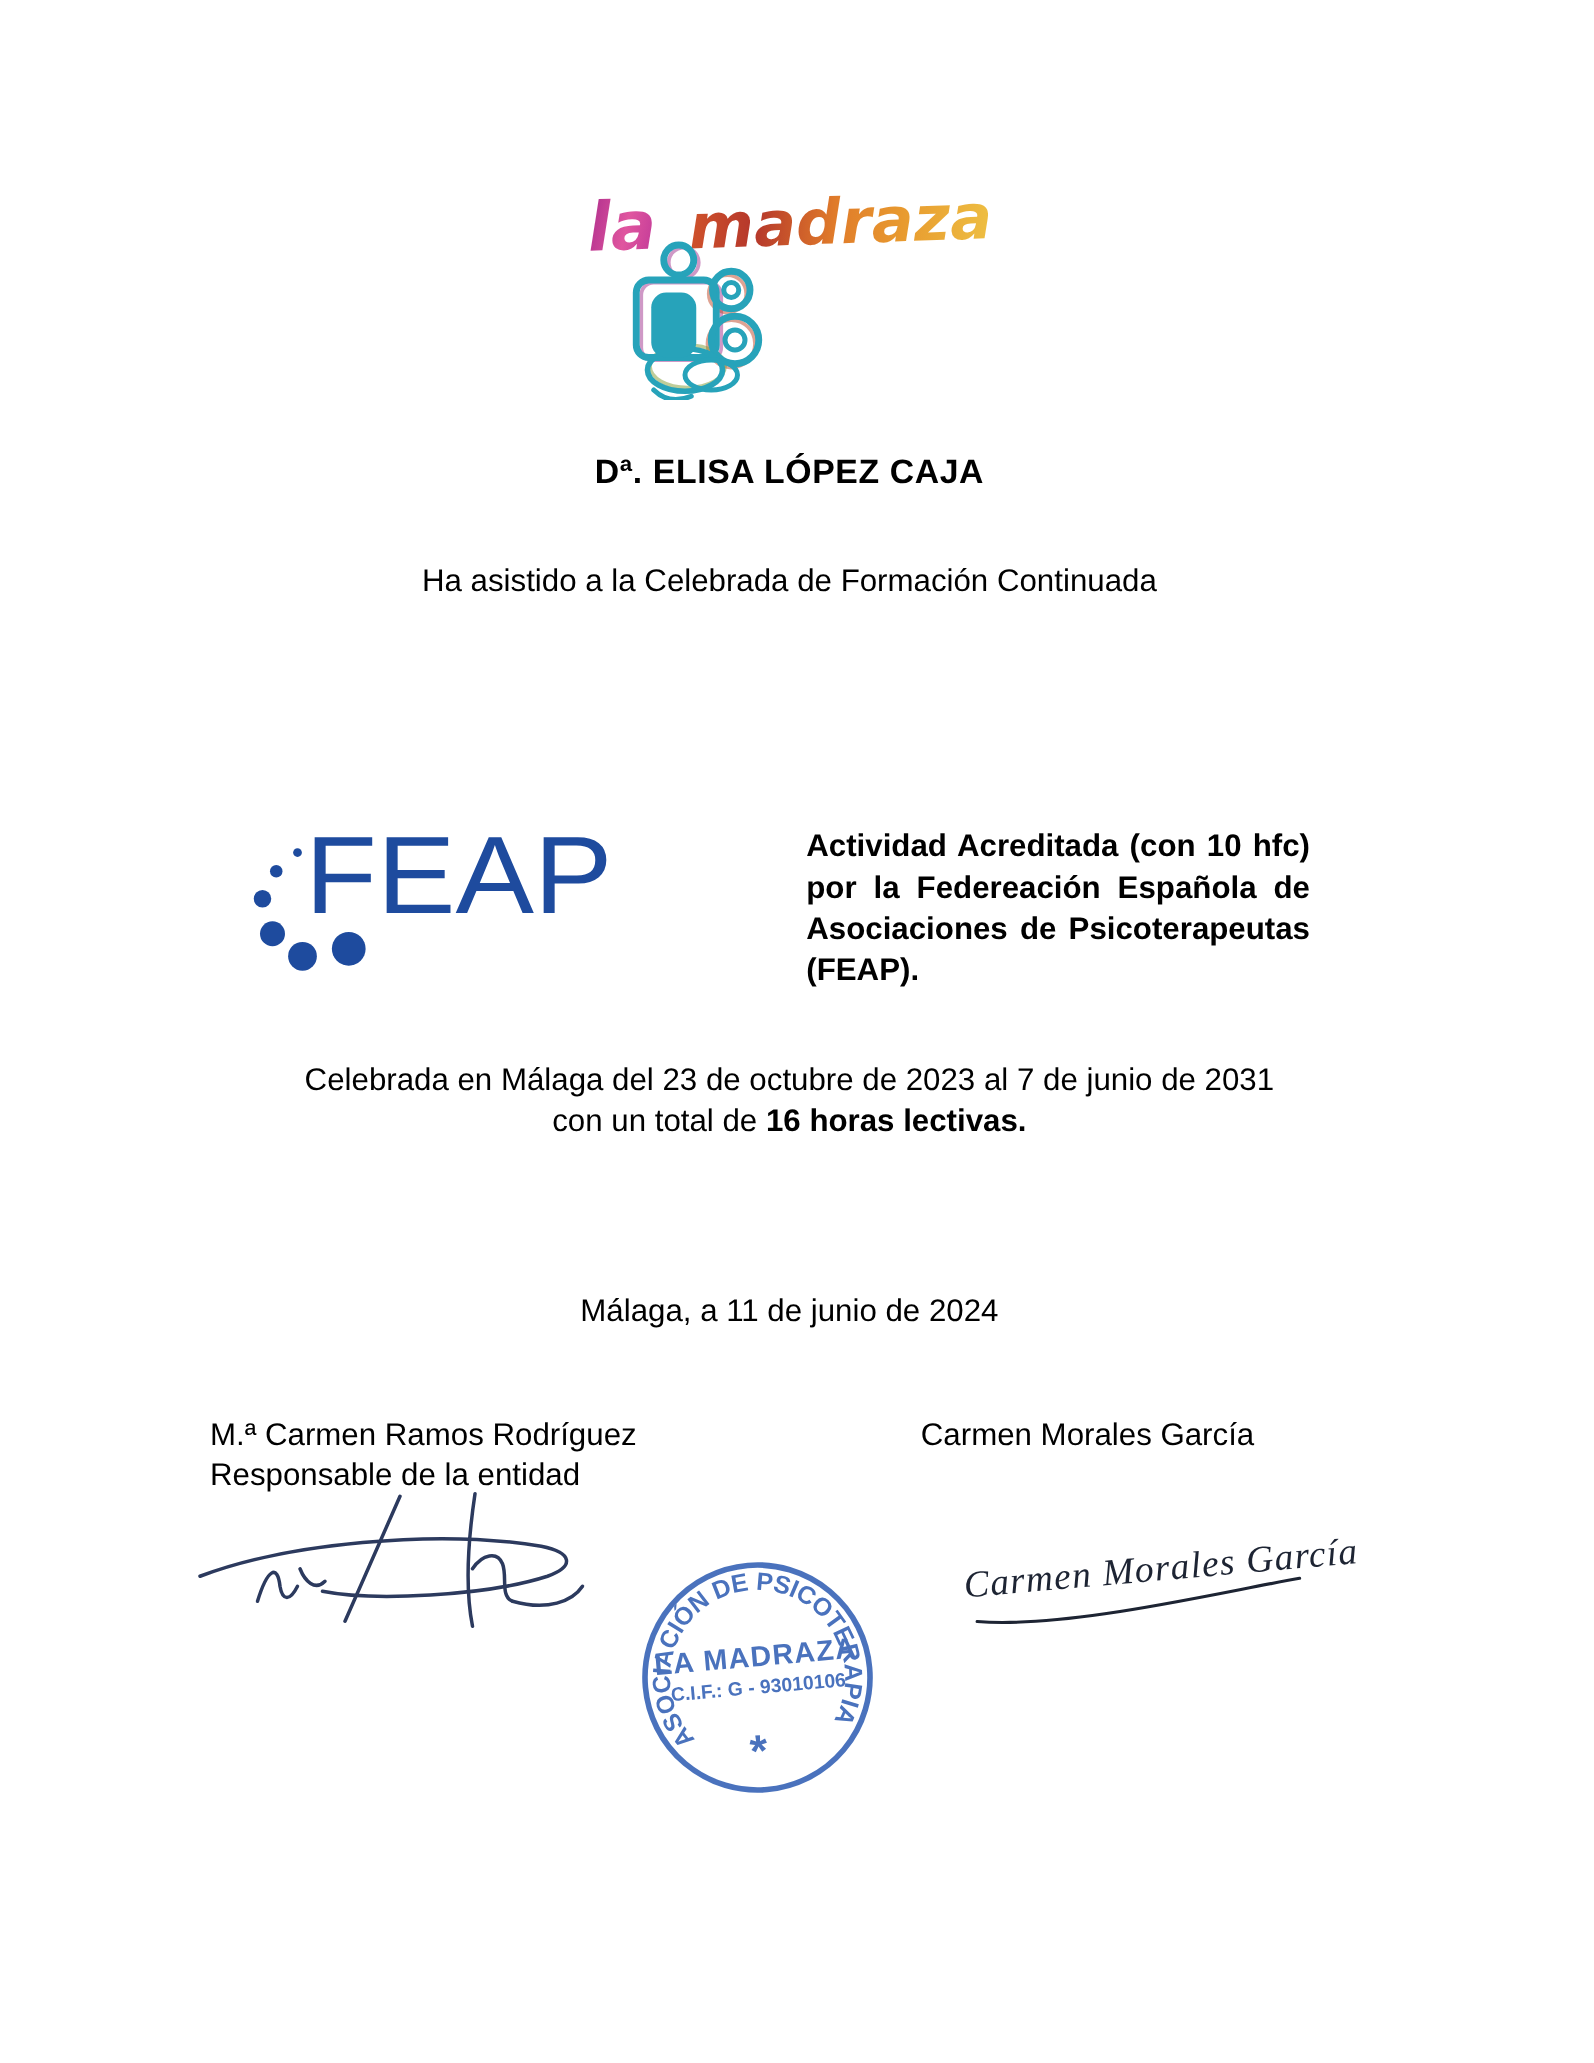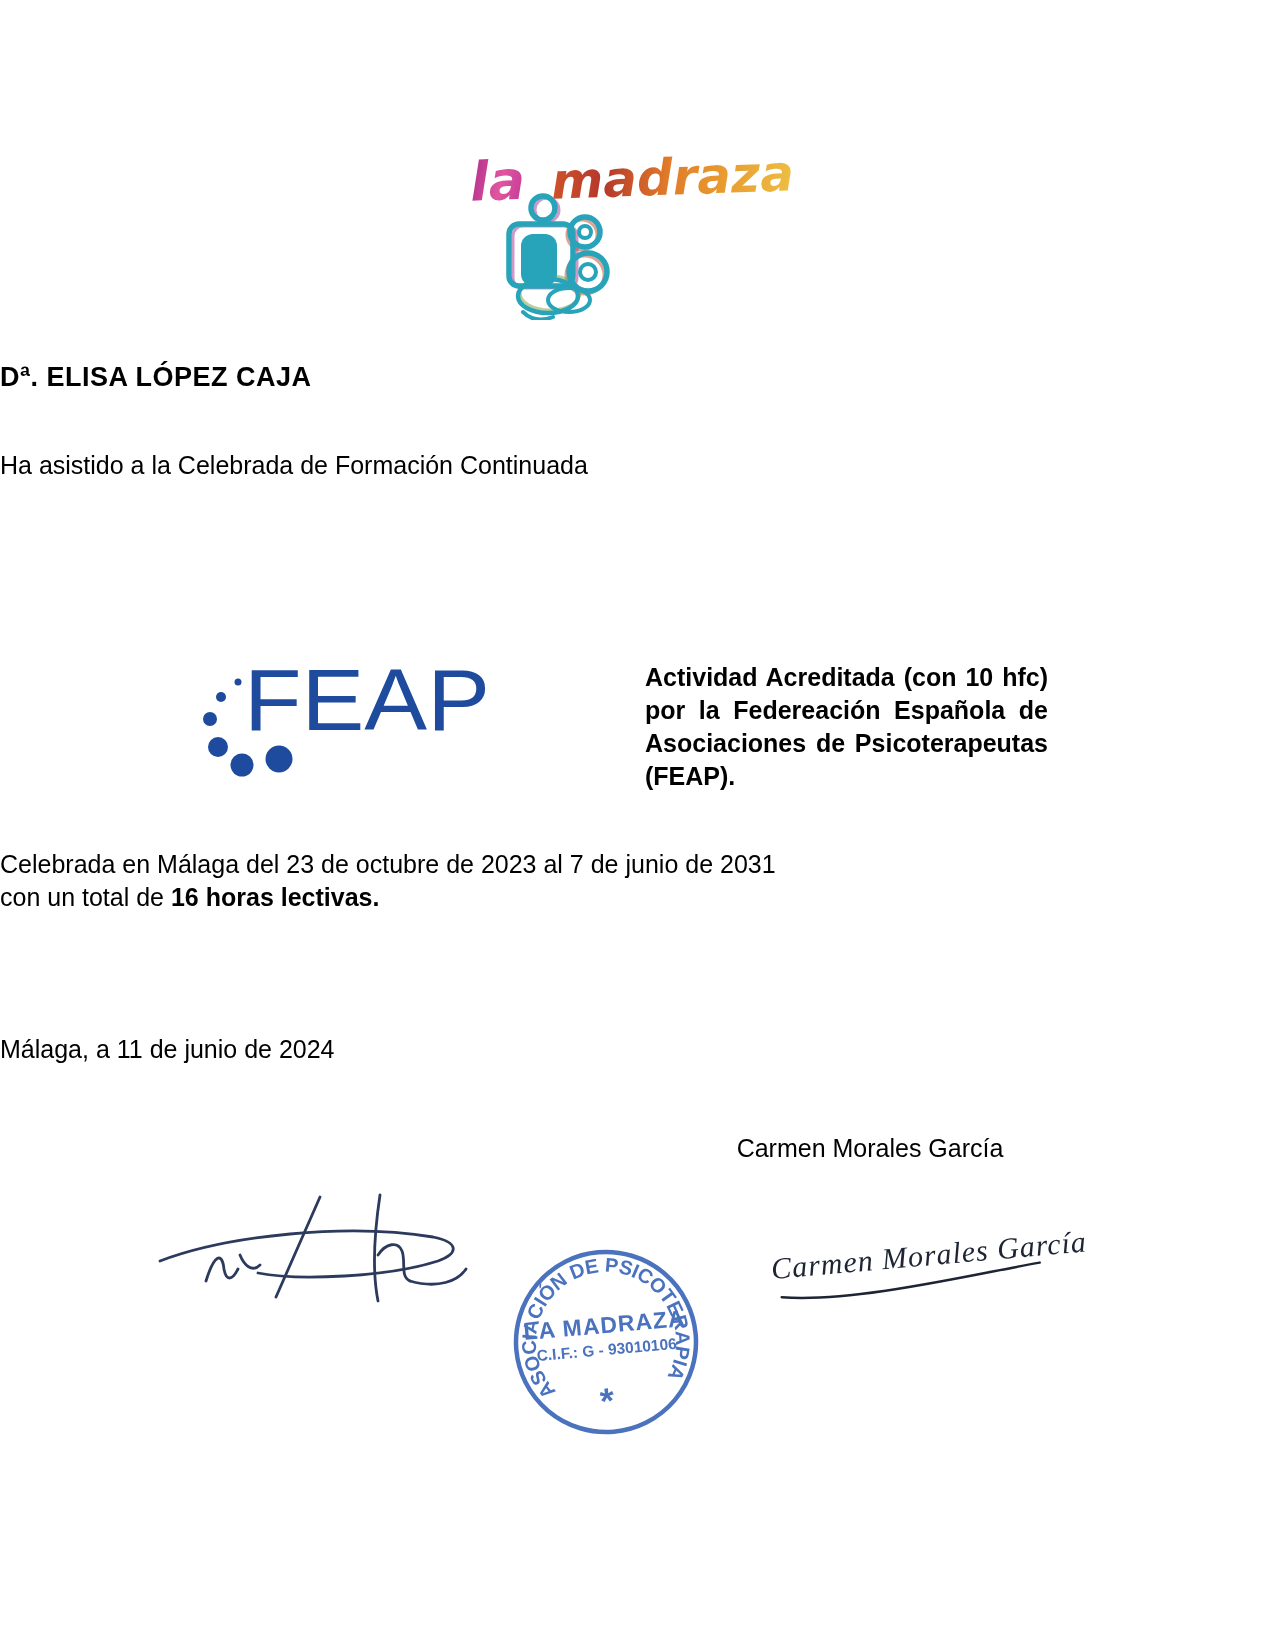--- a/index.html
+++ b/index.html
@@ -13,7 +13,7 @@
     overflow:hidden;
   }
   .abs{position:absolute;}
-  .centered{left:0;right:12px;}
+  .centered{left:0;right:12px;text-align:center;}
 
   
   .logo-words{

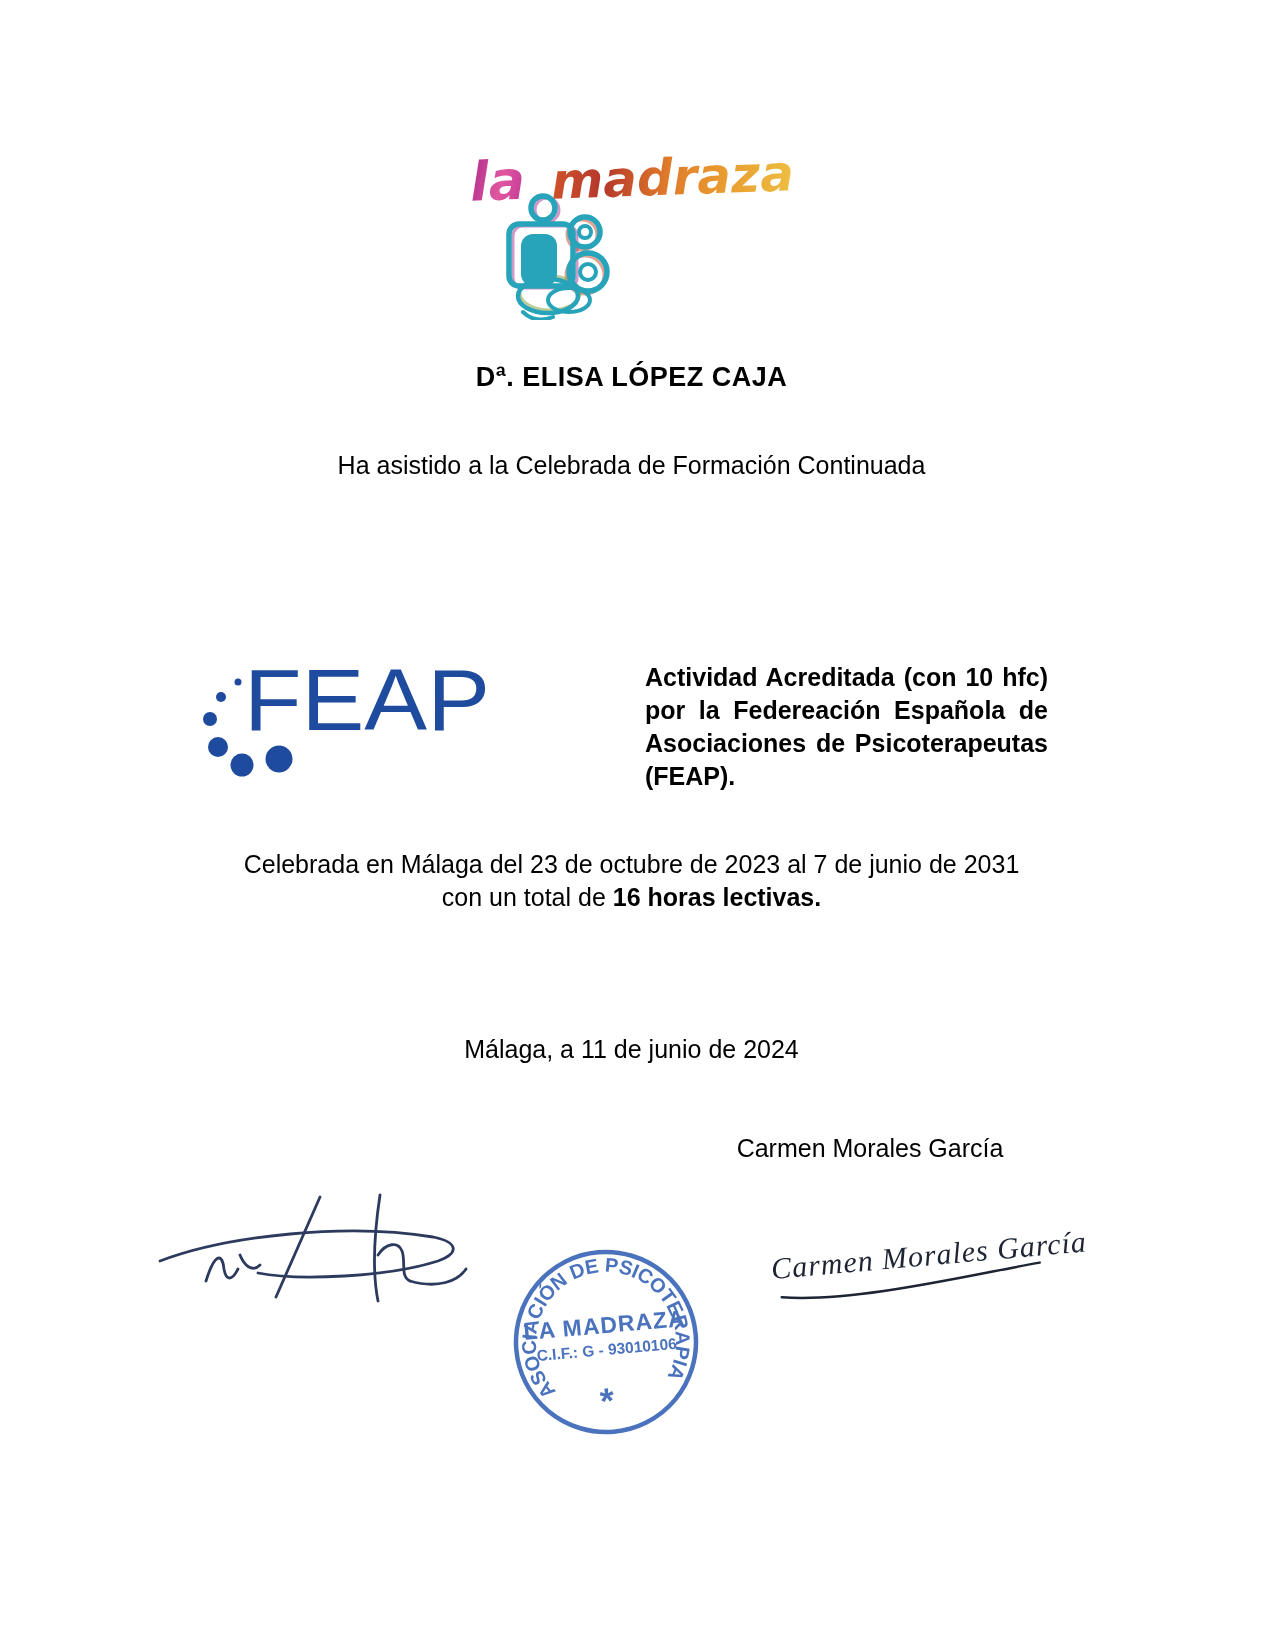--- a/index.html
+++ b/index.html
@@ -134,6 +134,10 @@
 
   <div class="abs centered date-line">Málaga, a 11 de junio de 2024</div>
 
+  <div class="abs sig-left">
+    <div>M.ª Carmen Ramos Rodríguez</div>
+    <div>Responsable de la entidad</div>
+  </div>
   <div class="abs sig-right">
     <div>Carmen Morales García</div>
   </div>

